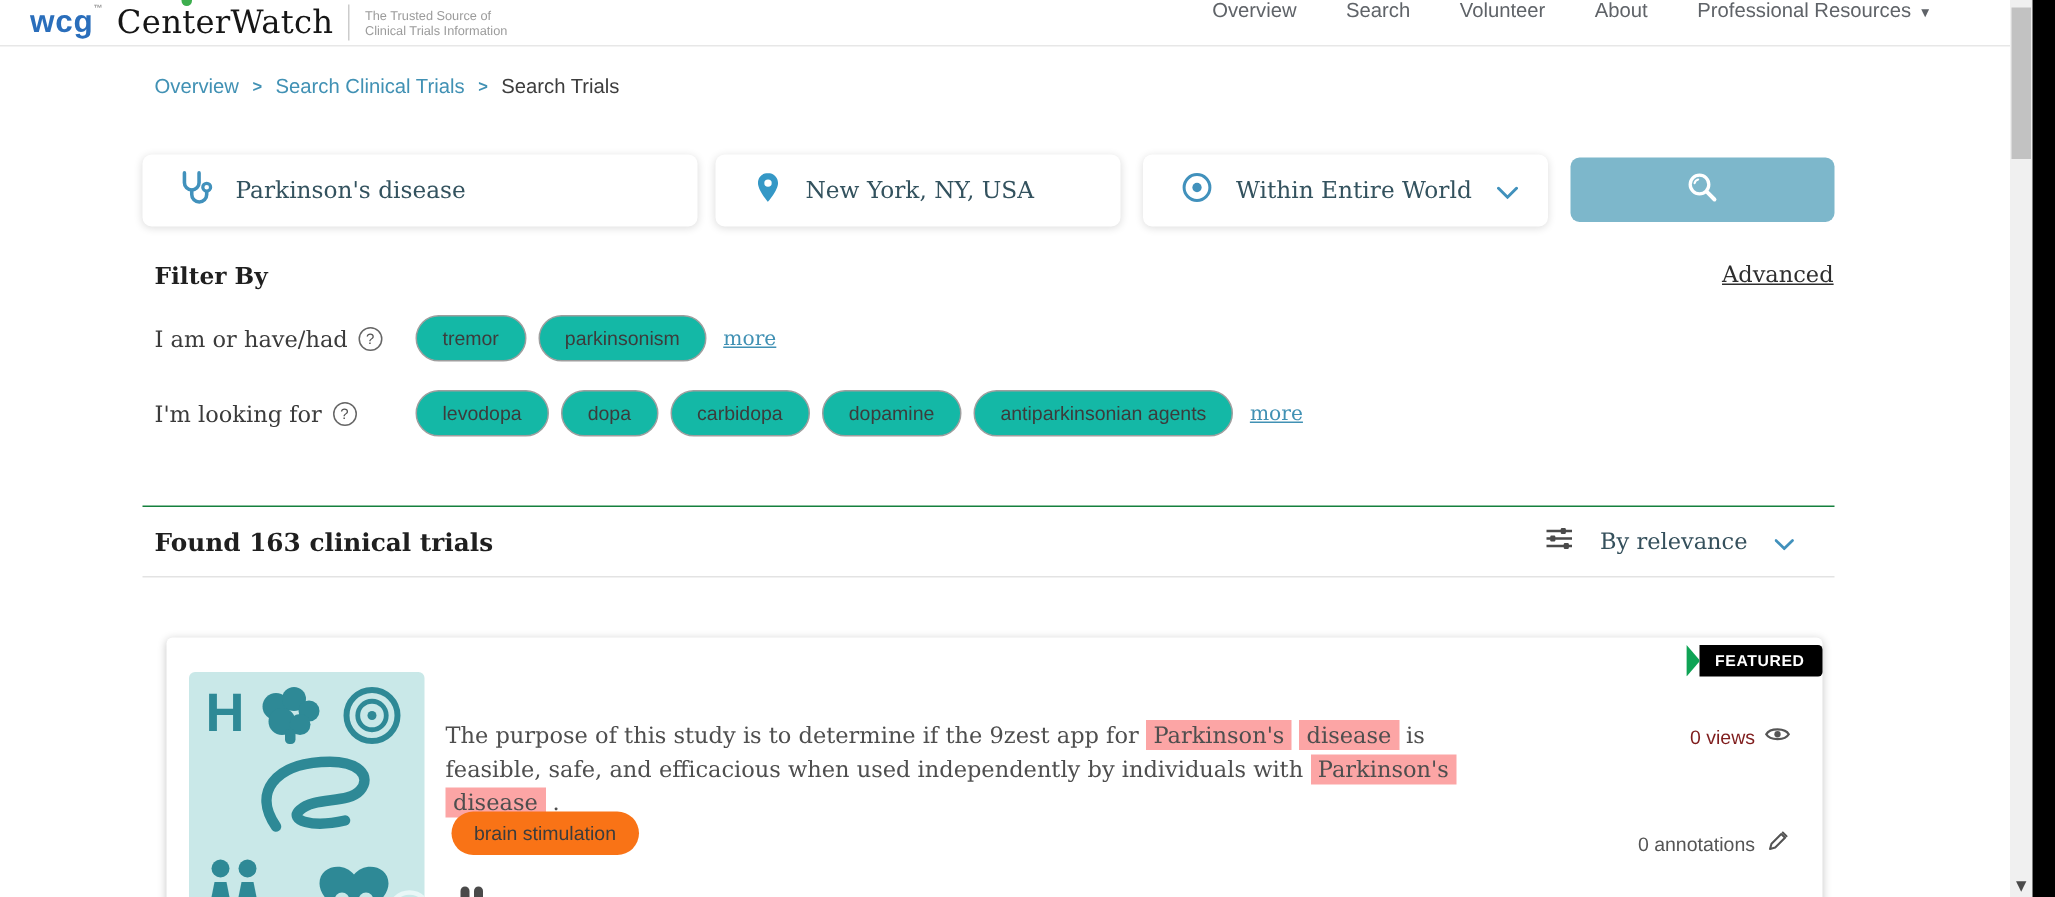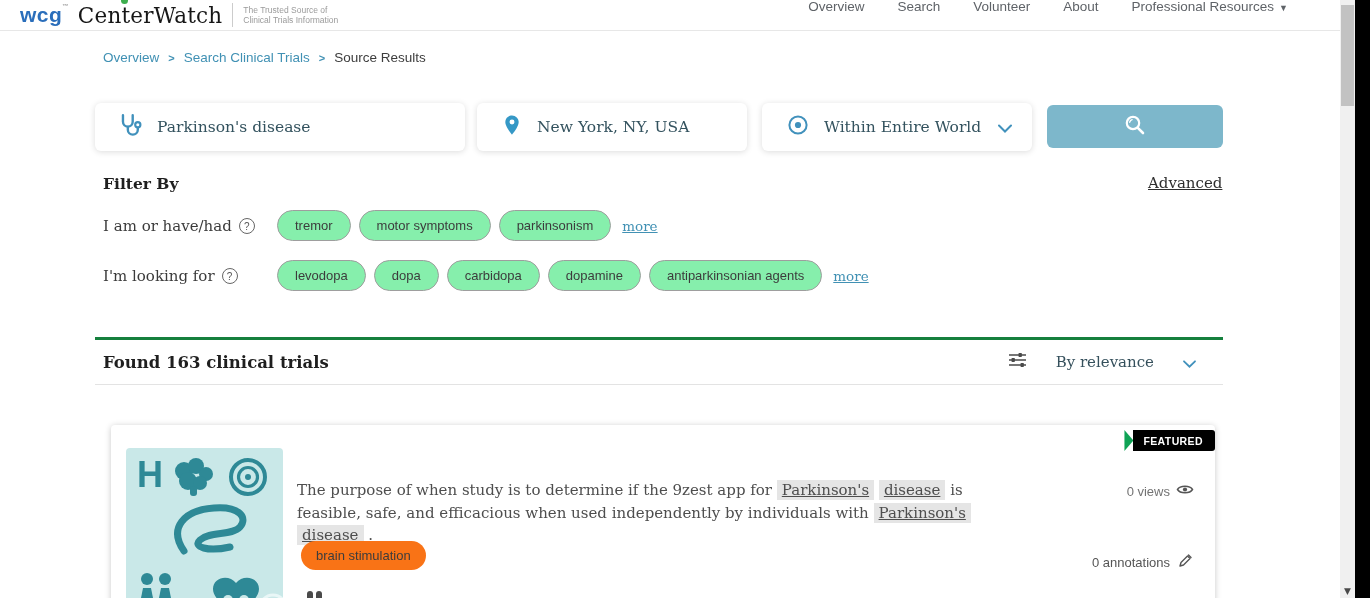--- a/index.html
+++ b/index.html
@@ -140,7 +140,7 @@
   <span class="bc-sep">&gt;</span>
   <span class="bc-link">Search Clinical Trials</span>
   <span class="bc-sep">&gt;</span>
-  <span class="bc-current">Source Results</span>
+  <span class="bc-current">Search Trials</span>
 </div>
 
 <div class="field f-cond">

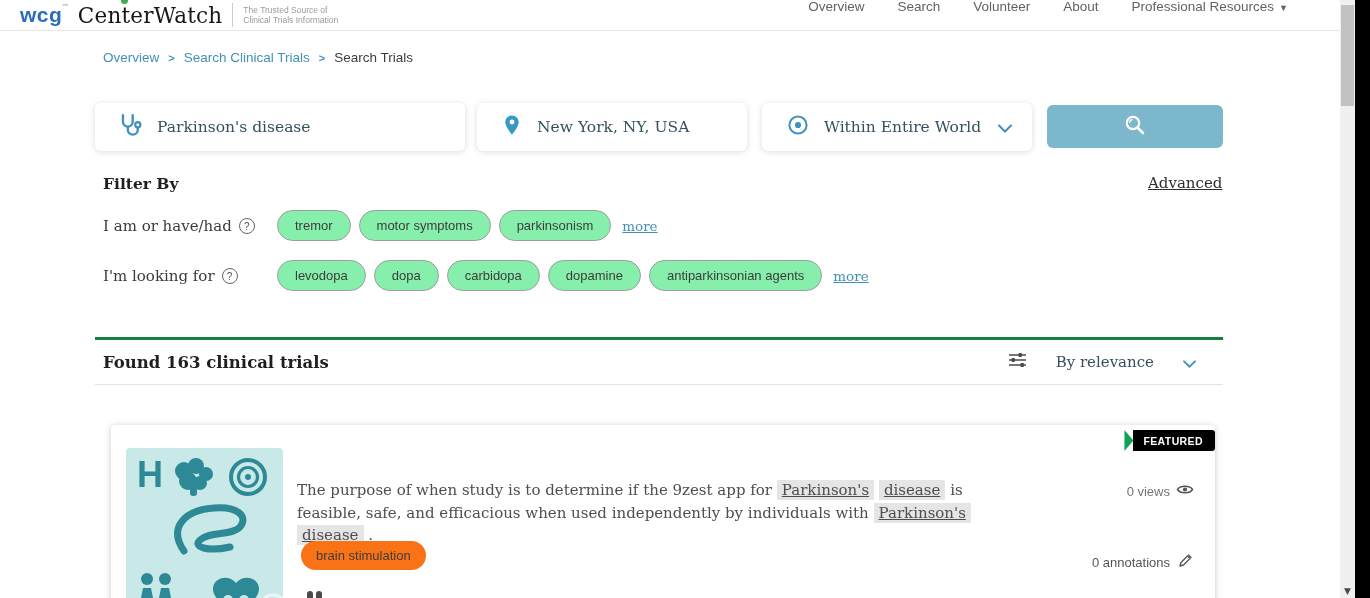--- a/index.html
+++ b/index.html
@@ -56,7 +56,7 @@
             display:inline-flex; align-items:center; justify-content:center; }
   .pill-row { position:absolute; left:277px; display:flex; gap:8px; align-items:center; }
   .pill { height:31px; padding:0 17px; border:1px solid #9e9e9e; border-radius:17px;
-          background:#86efac; display:flex; align-items:center;
+          background:#14b8a6; display:flex; align-items:center;
           font-family:"Liberation Sans", sans-serif; font-size:13px; color:#3c3c3c;
           cursor:pointer; white-space:nowrap; }
   .more-link { font-size:13.5px; color:#4191b4; text-decoration:underline;

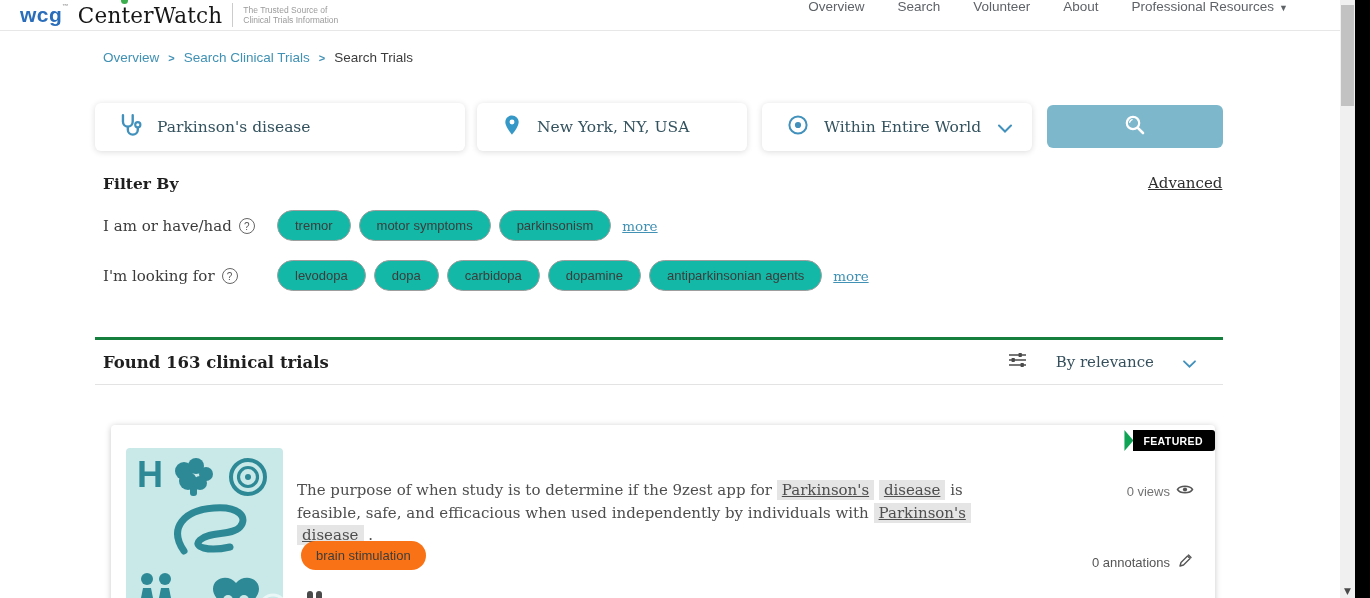--- a/index.html
+++ b/index.html
@@ -198,7 +198,6 @@
 </div>
 <div class="pill-row row1">
   <span class="pill">tremor</span>
-  <span class="pill">motor symptoms</span>
   <span class="pill">parkinsonism</span>
   <a class="more-link">more</a>
 </div>

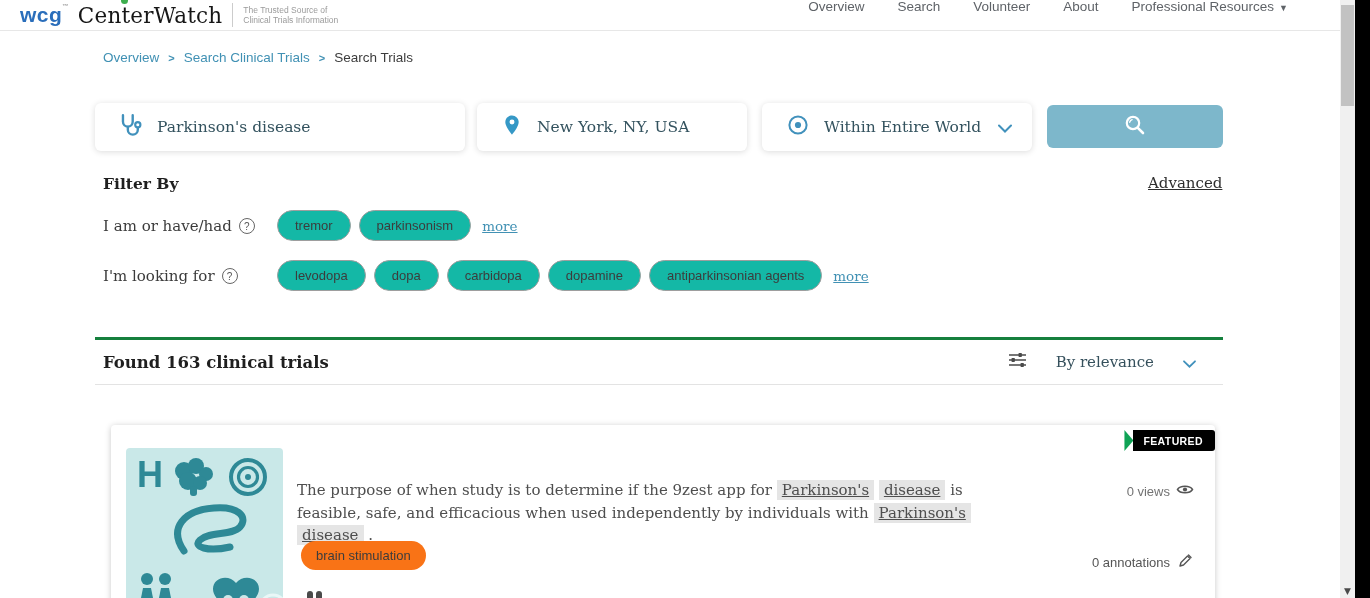--- a/index.html
+++ b/index.html
@@ -66,7 +66,7 @@
 
   
   .results-bar { position:absolute; left:95px; top:337px; width:1128px; height:48px;
-                 border-top:3px solid #15803d; border-bottom:1px solid #e3e3e3;
+                 border-top:1px solid #15803d; border-bottom:1px solid #e3e3e3;
                  display:flex; align-items:center; }
   .found { margin-left:8px; font-size:16.5px; font-weight:bold; color:#1f1f1f; }
   .sort { margin-left:auto; margin-right:27px; display:flex; align-items:center; gap:29px;

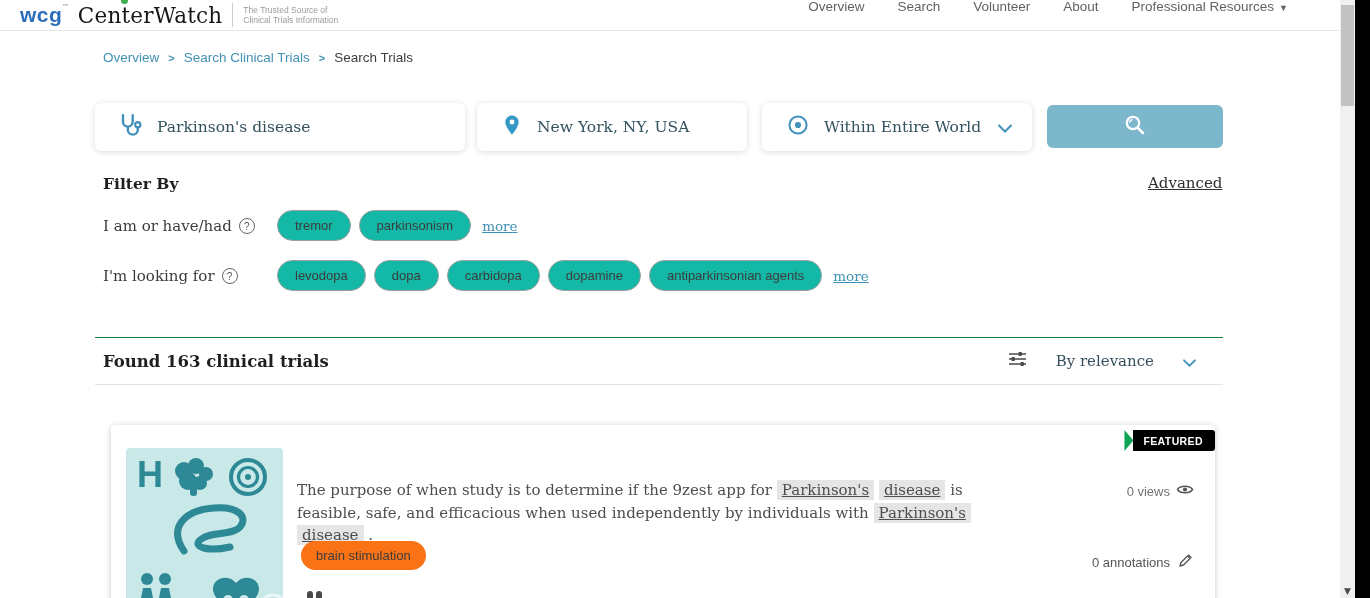--- a/index.html
+++ b/index.html
@@ -69,7 +69,7 @@
                  border-top:1px solid #15803d; border-bottom:1px solid #e3e3e3;
                  display:flex; align-items:center; }
   .found { margin-left:8px; font-size:16.5px; font-weight:bold; color:#1f1f1f; }
-  .sort { margin-left:auto; margin-right:27px; display:flex; align-items:center; gap:29px;
+  .sort { margin-left:auto; margin-right:27px; display:flex; align-items:center; gap:18px;
           cursor:pointer; }
   .sort-label { font-size:15px; color:#35505c; }
 

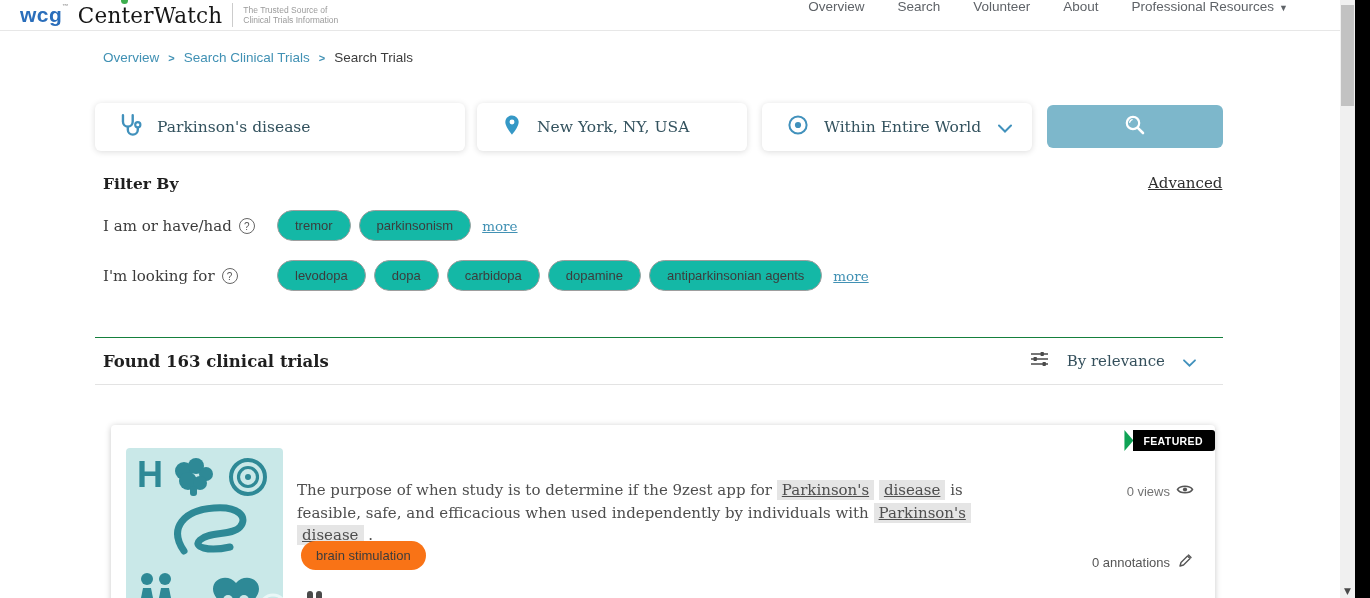--- a/index.html
+++ b/index.html
@@ -275,7 +275,7 @@
 
 
   <div class="card-desc">
-    <span>The purpose of when study is to determine if the 9zest app for</span>
+    <span>The purpose of this study is to determine if the 9zest app for</span>
     <span class="hl">Parkinson's</span>
     <span class="hl">disease</span>
     <span>is feasible, safe, and efficacious when used independently by individuals with</span>

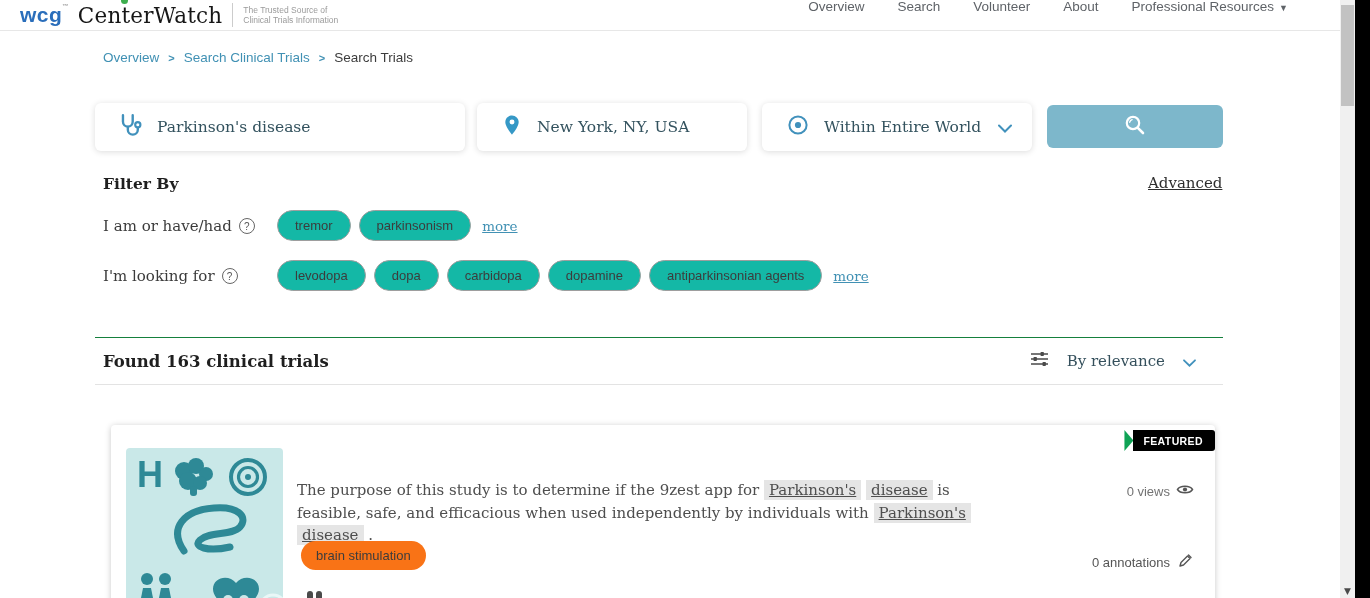--- a/index.html
+++ b/index.html
@@ -90,7 +90,7 @@
                 font-weight:bold; color:#1b4558; cursor:pointer; }
   .card-desc { position:absolute; left:186px; top:54px; width:718px; font-size:15px;
                line-height:22.5px; color:#4e4e4e; }
-  .hl { background:#e5e5e5; padding:1px 5px;text-decoration:underline; }
+  .hl { background:#fca5a5; padding:1px 5px; }
   .views { position:absolute; right:21px; top:58px; display:flex; align-items:center;
            gap:6px; font-family:"Liberation Sans", sans-serif; font-size:13px; color:#737373; }
   .card-tag { position:absolute; left:190px; top:116px; height:29px; padding:0 15px;

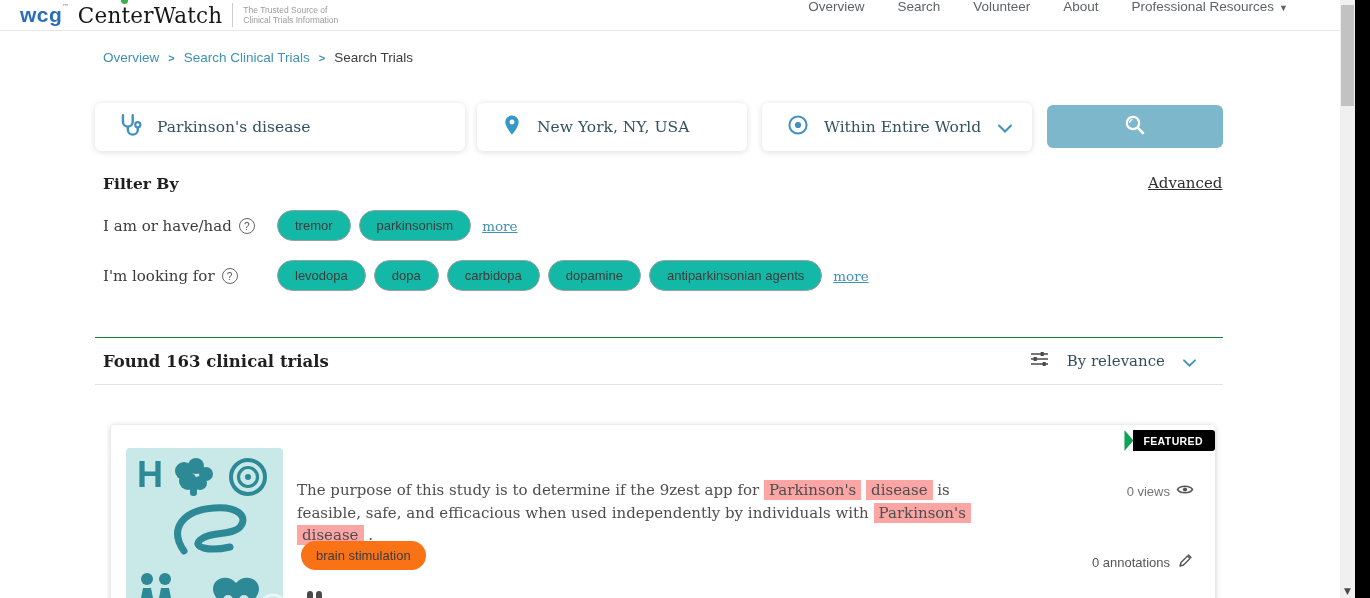--- a/index.html
+++ b/index.html
@@ -92,7 +92,7 @@
                line-height:22.5px; color:#4e4e4e; }
   .hl { background:#fca5a5; padding:1px 5px; }
   .views { position:absolute; right:21px; top:58px; display:flex; align-items:center;
-           gap:6px; font-family:"Liberation Sans", sans-serif; font-size:13px; color:#737373; }
+           gap:6px; font-family:"Liberation Sans", sans-serif; font-size:13px; color:#7f1d1d; }
   .card-tag { position:absolute; left:190px; top:116px; height:29px; padding:0 15px;
               background:#f97316; border-radius:15px; display:flex; align-items:center;
               font-family:"Liberation Sans", sans-serif; font-size:13px; color:#3c3c3c; }

